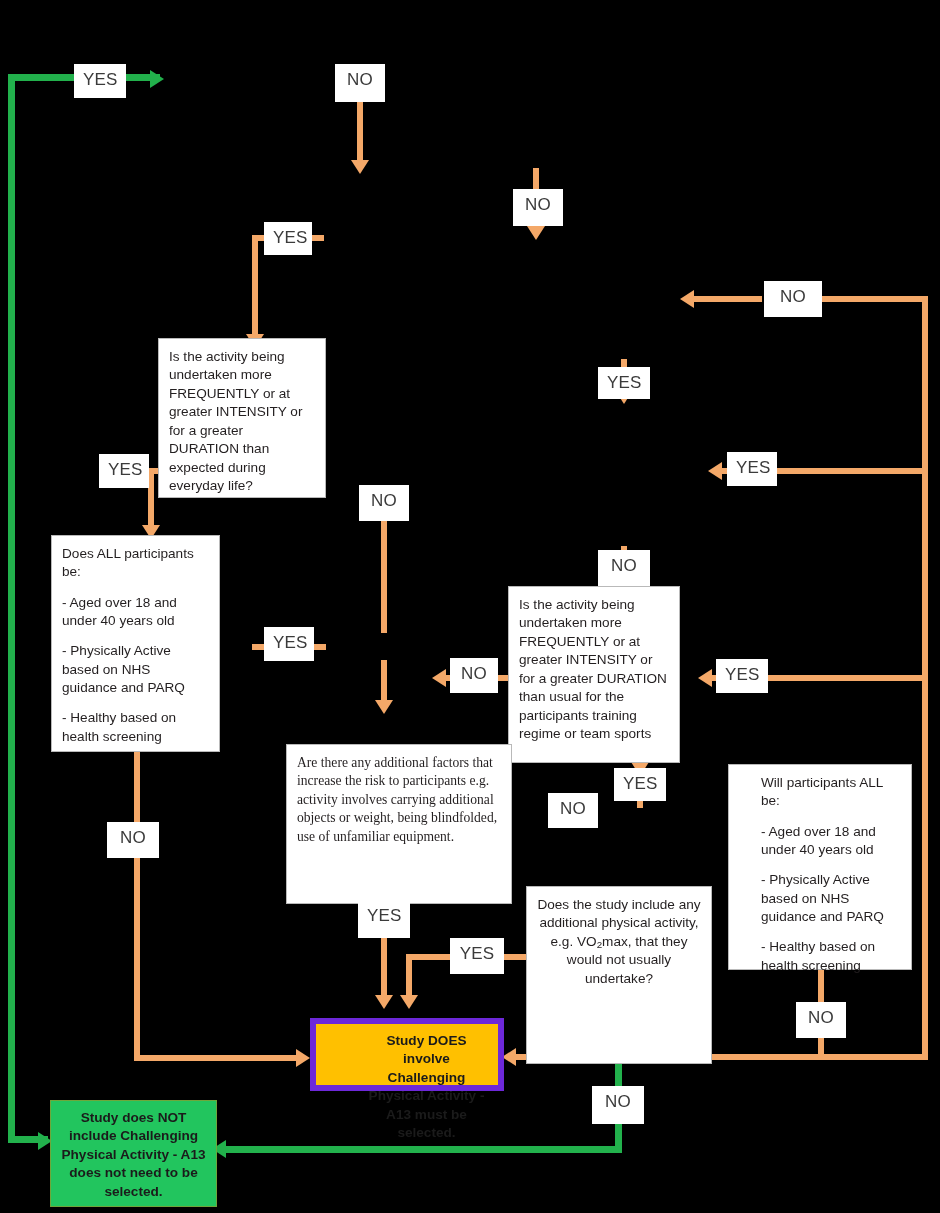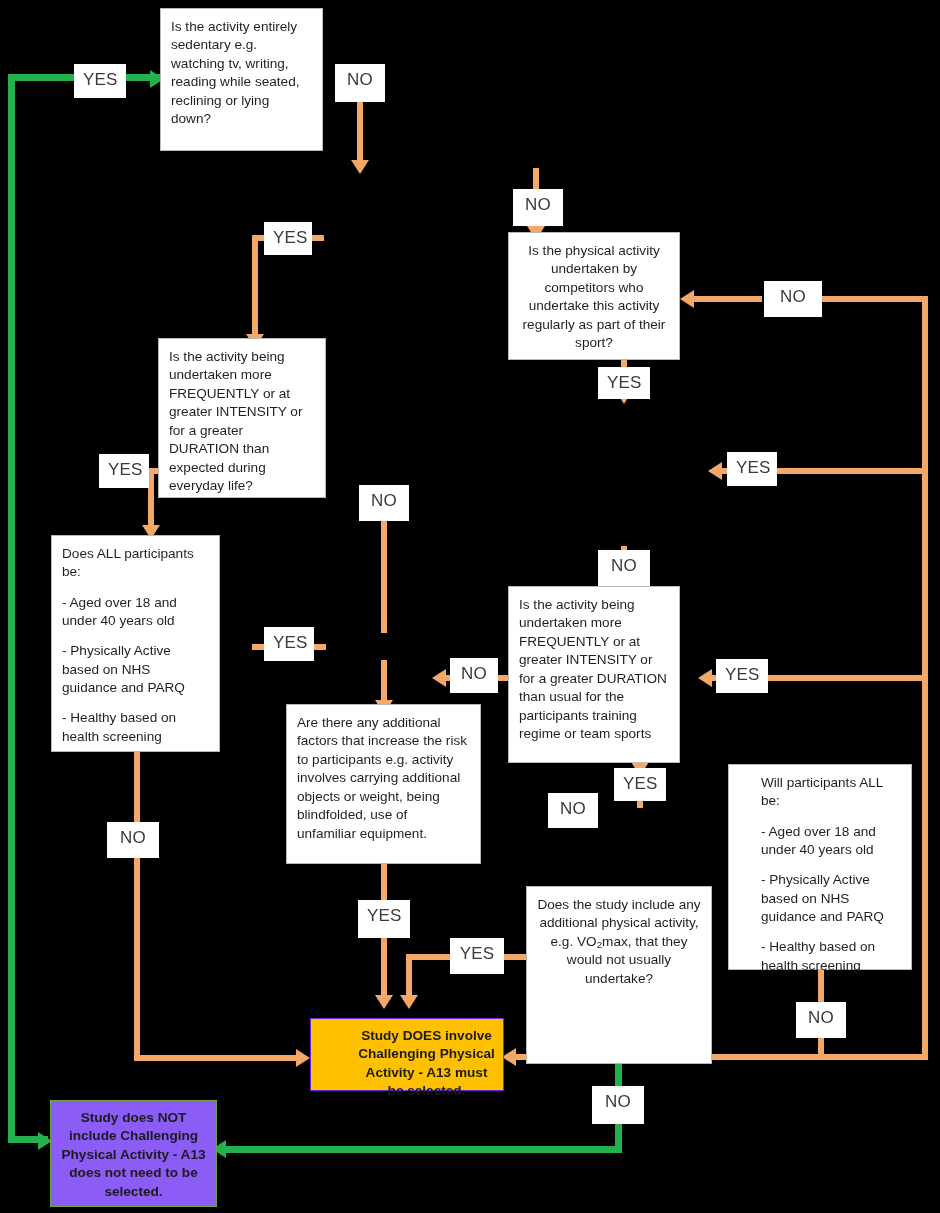--- a/index.html
+++ b/index.html
@@ -150,9 +150,6 @@
   <div class="seg or" style="left:818px;top:970px;width:6px;height:32px;"></div>
   <div class="seg or" style="left:818px;top:1038px;width:6px;height:20px;"></div>
 
-  <div class="qbox" style="left:160px;top:8px;width:163px;height:143px;">
-    <span>Is the activity entirely sedentary e.g. watching tv, writing, reading while seated, reclining or lying down?</span>
-  </div>
 
 
   <div class="qbox center" style="left:508px;top:232px;width:172px;height:128px;">

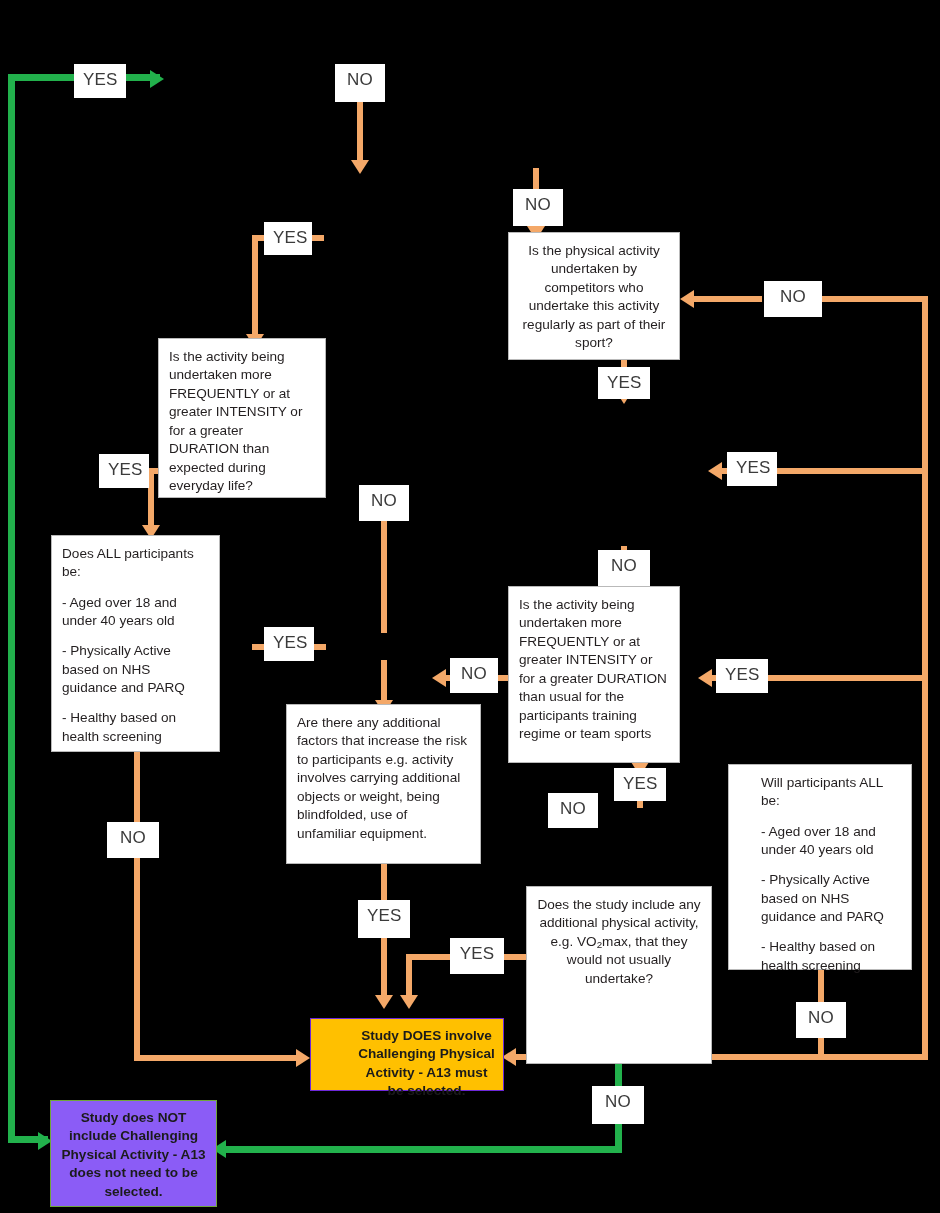--- a/index.html
+++ b/index.html
@@ -152,9 +152,6 @@
 
 
 
-  <div class="qbox center" style="left:508px;top:232px;width:172px;height:128px;">
-    <span>Is the physical activity undertaken by competitors who undertake this activity regularly as part of their sport?</span>
-  </div>
 
   <div class="qbox" style="left:158px;top:338px;width:168px;height:160px;">
     <span>Is the activity being undertaken more FREQUENTLY or at greater INTENSITY or for a greater DURATION than expected during everyday life?</span>

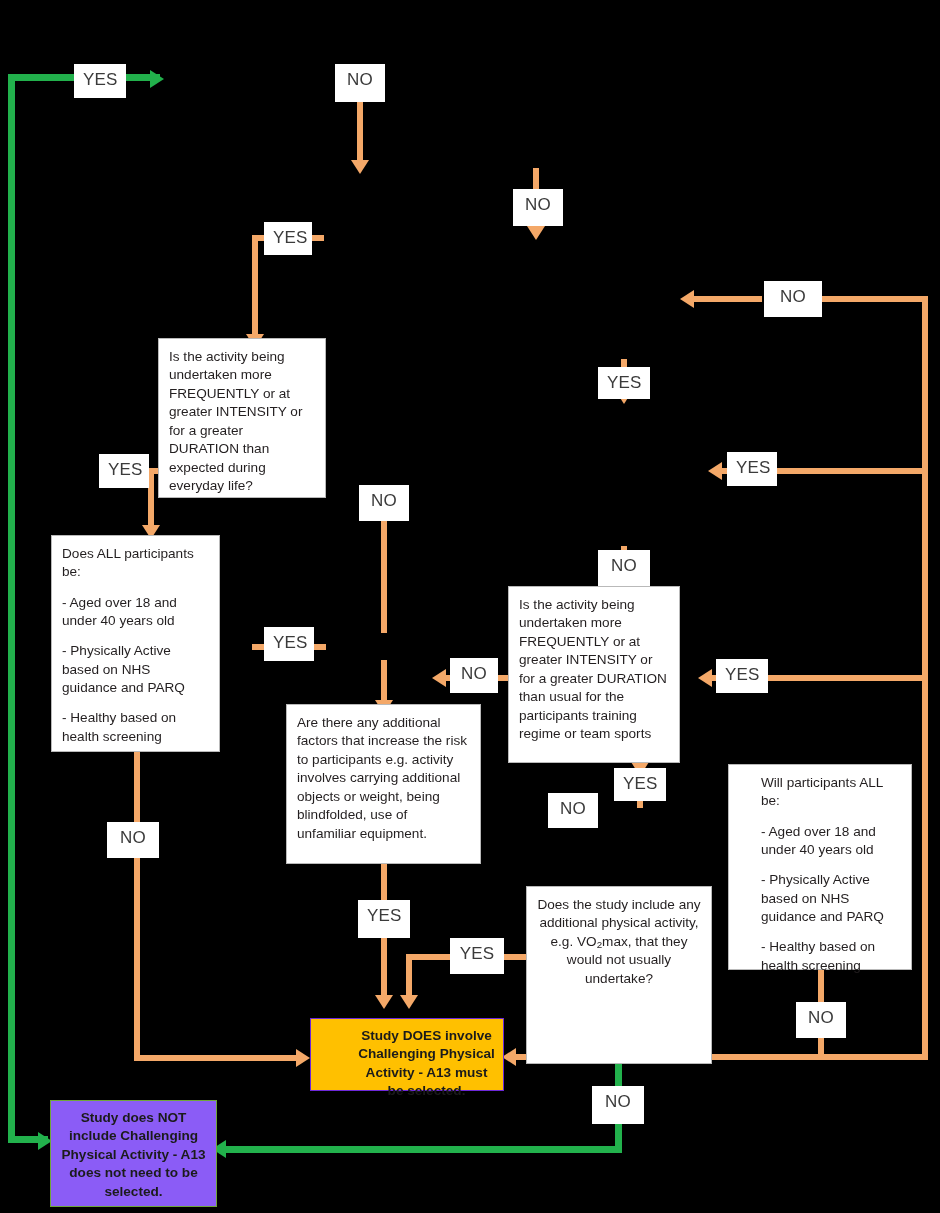--- a/index.html
+++ b/index.html
@@ -172,7 +172,7 @@
     <div>- Healthy based on health screening</div>
   </div>
 
-  <div class="qbox" style="left:286px;top:704px;width:195px;height:160px;">
+  <div class="qbox" style="left:286px;top:744px;width:226px;height:160px;font-family:Liberation Serif, serif;">
     <span>Are there any additional factors that increase the risk to participants e.g. activity involves carrying additional objects or weight, being blindfolded, use of unfamiliar equipment.</span>
   </div>
 

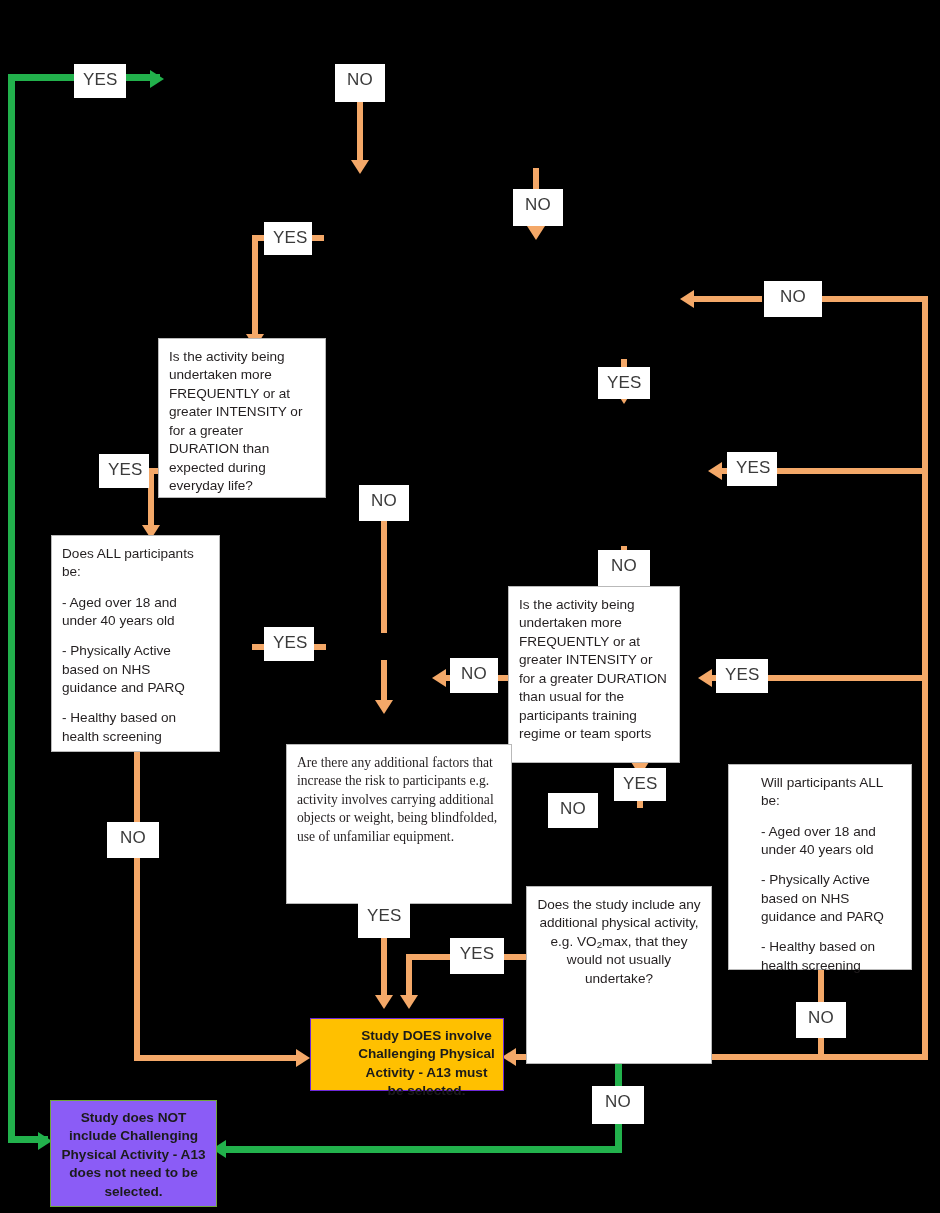--- a/index.html
+++ b/index.html
@@ -43,7 +43,7 @@
     padding:8px 8px;
     z-index:30;
   }
-  .result.gold{background:#FFC000;border:1px solid #6d28d9;padding-left:47px;}
+  .result.gold{background:#FFC000;border:6px solid #6d28d9;padding-left:47px;}
   .result.green{background:#8b5cf6;border:1px solid #6fa63a;}
 
   

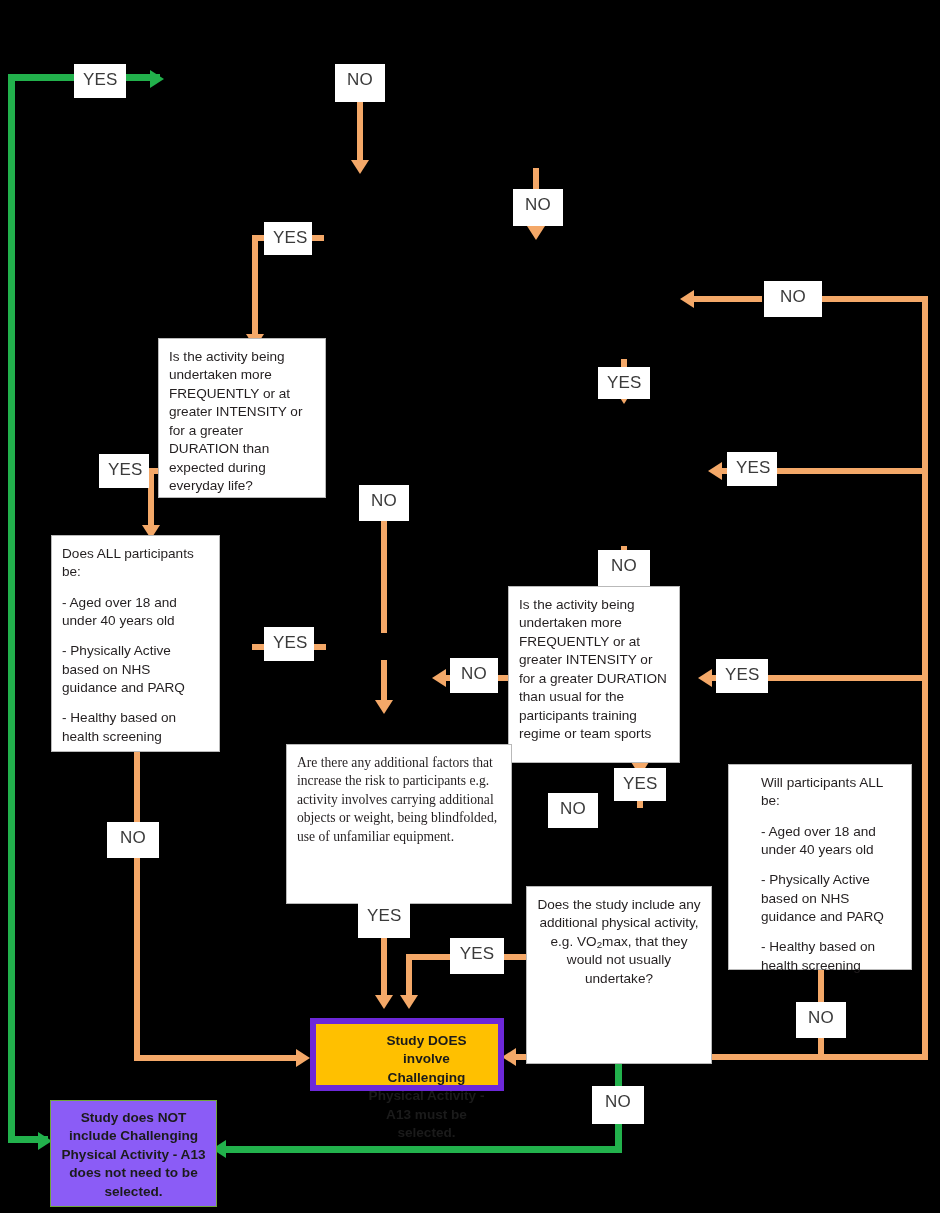--- a/index.html
+++ b/index.html
@@ -44,7 +44,7 @@
     z-index:30;
   }
   .result.gold{background:#FFC000;border:6px solid #6d28d9;padding-left:47px;}
-  .result.green{background:#8b5cf6;border:1px solid #6fa63a;}
+  .result.green{background:#22c55e;border:1px solid #6fa63a;}
 
   
   .seg{position:absolute;z-index:10;}

